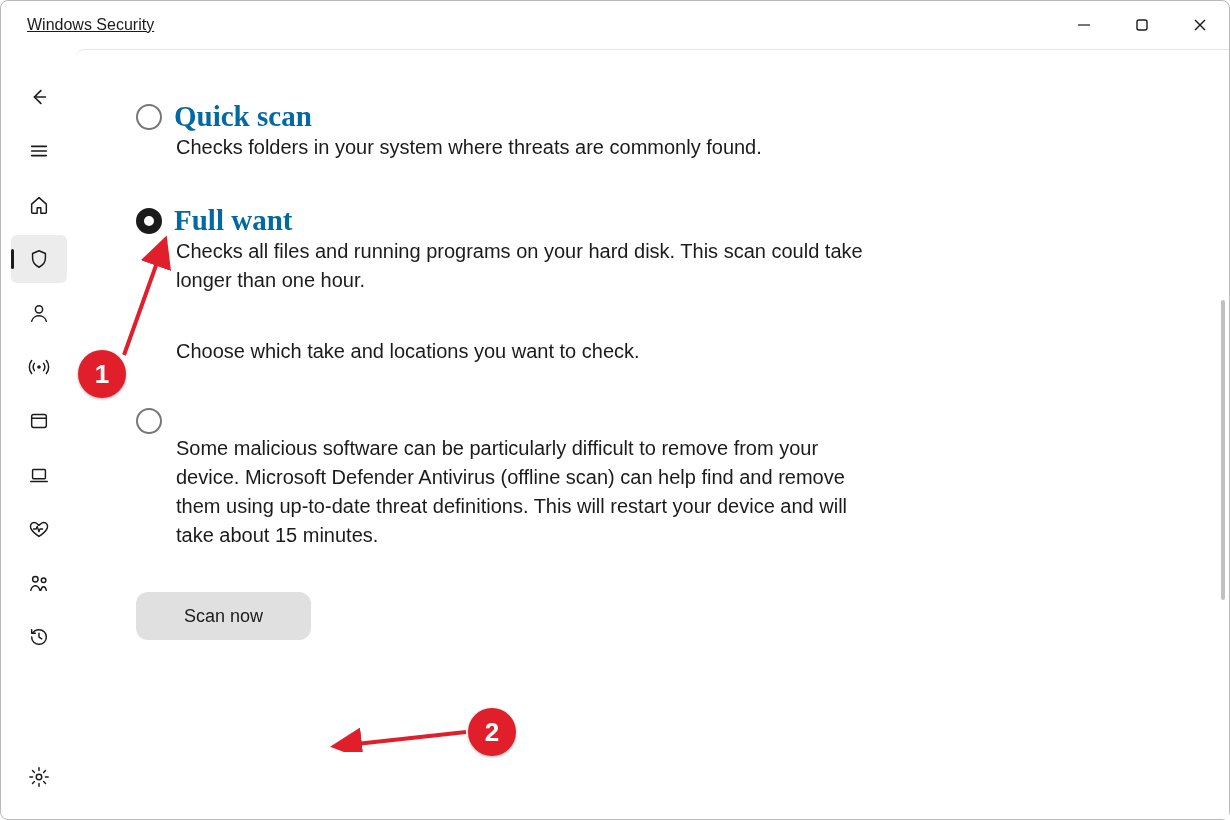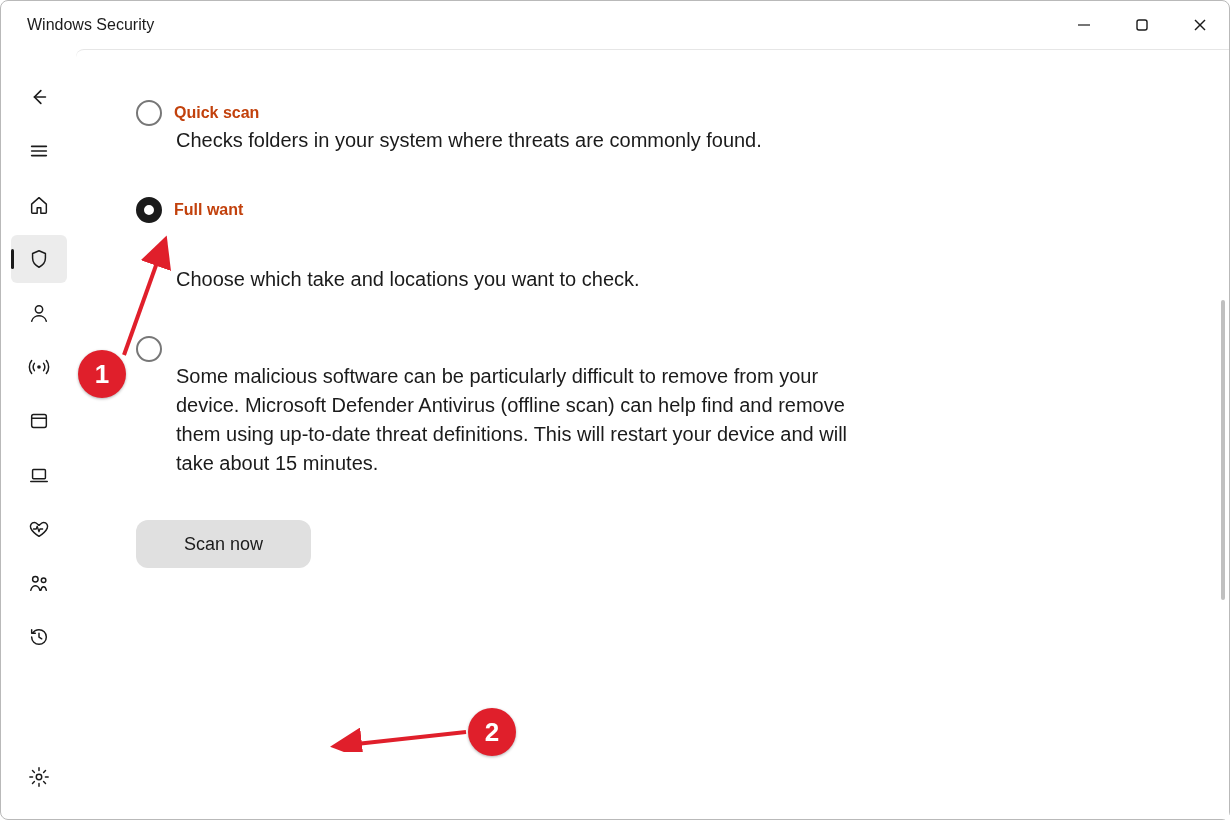--- a/index.html
+++ b/index.html
@@ -32,6 +32,7 @@
     .titlebar .title {
       font-size: 16px;
       color: #1b1b1b;
+      text-decoration: underline;
     }
     .title-controls {
       display: flex;

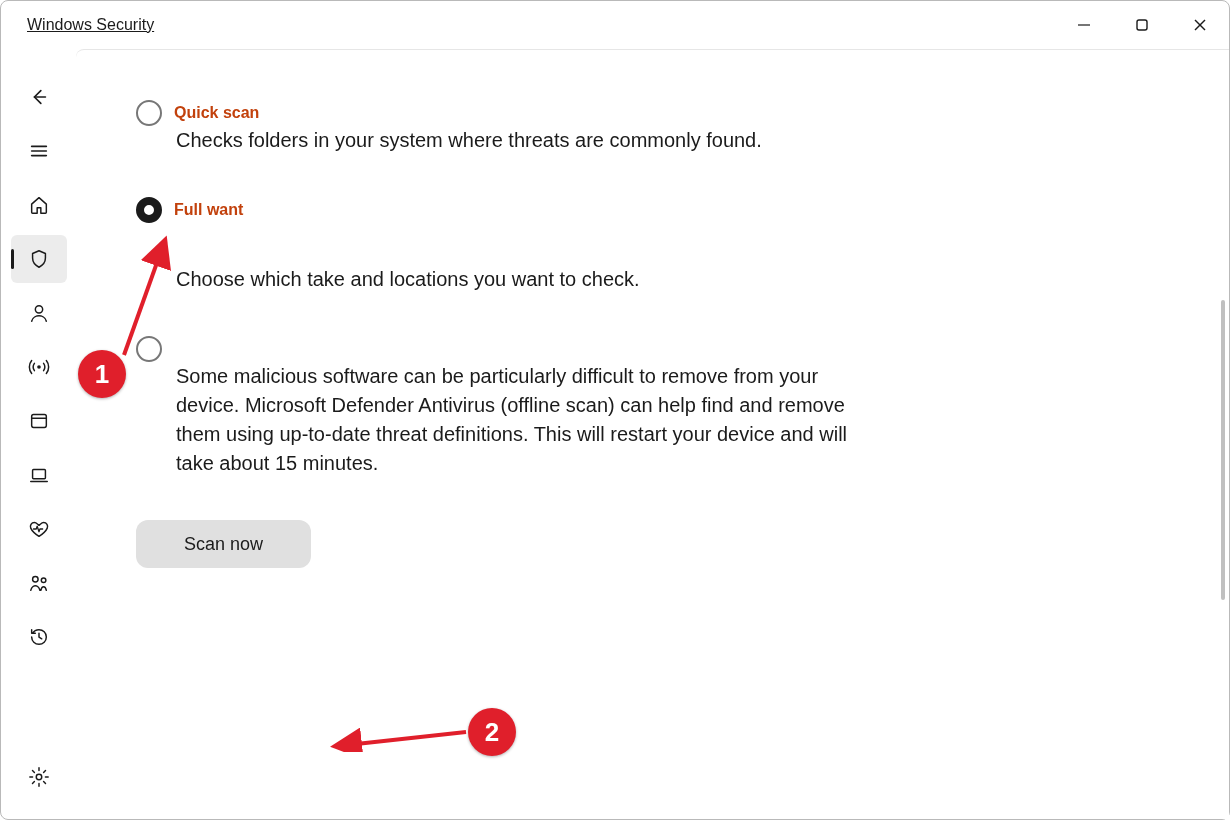--- a/index.html
+++ b/index.html
@@ -135,9 +135,10 @@
       background: #ffffff;
     }
     .option-title {
-      font-size: 16px;
+      font-size: 29px;
       font-weight: 600;
-      color: #c2410c;
+      color: #0369a1;
+      font-family: Liberation Serif, serif;
     }
     .option-desc {
       margin-left: 40px;

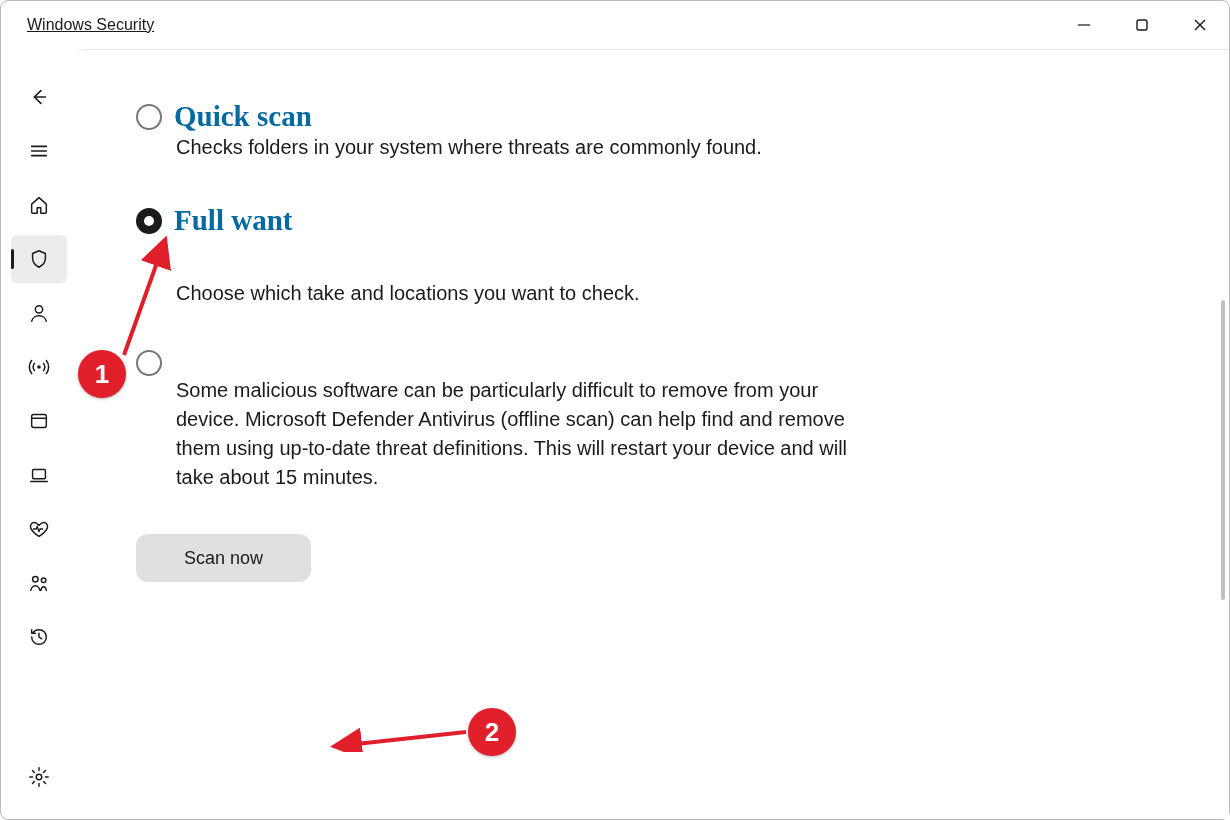--- a/index.html
+++ b/index.html
@@ -300,6 +300,7 @@
             <span class="radio checked"></span>
             <span class="option-title">Full want</span>
           </div>
+          <div class="option-desc">Checks all files and running programs on your hard disk. This scan could take longer than one hour.</div>
         </div>
 
         <div class="option">

